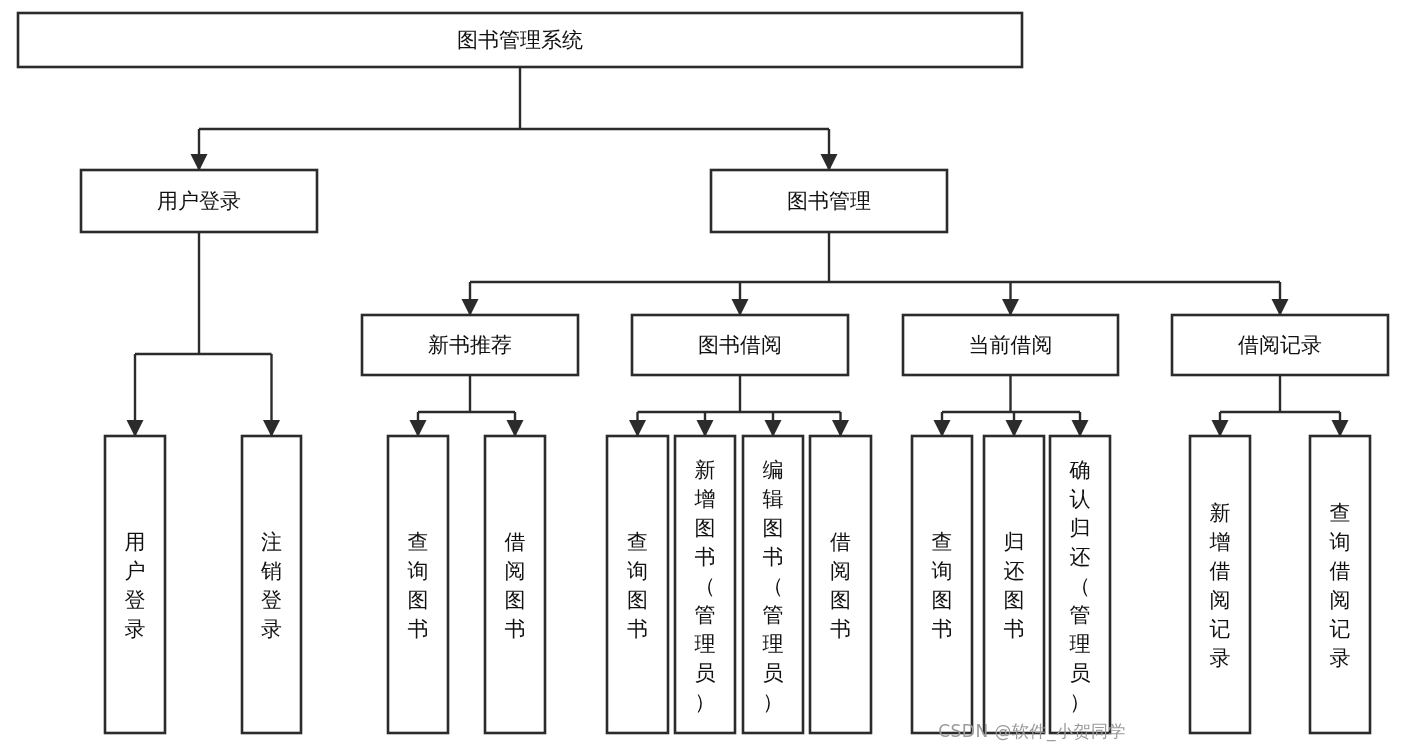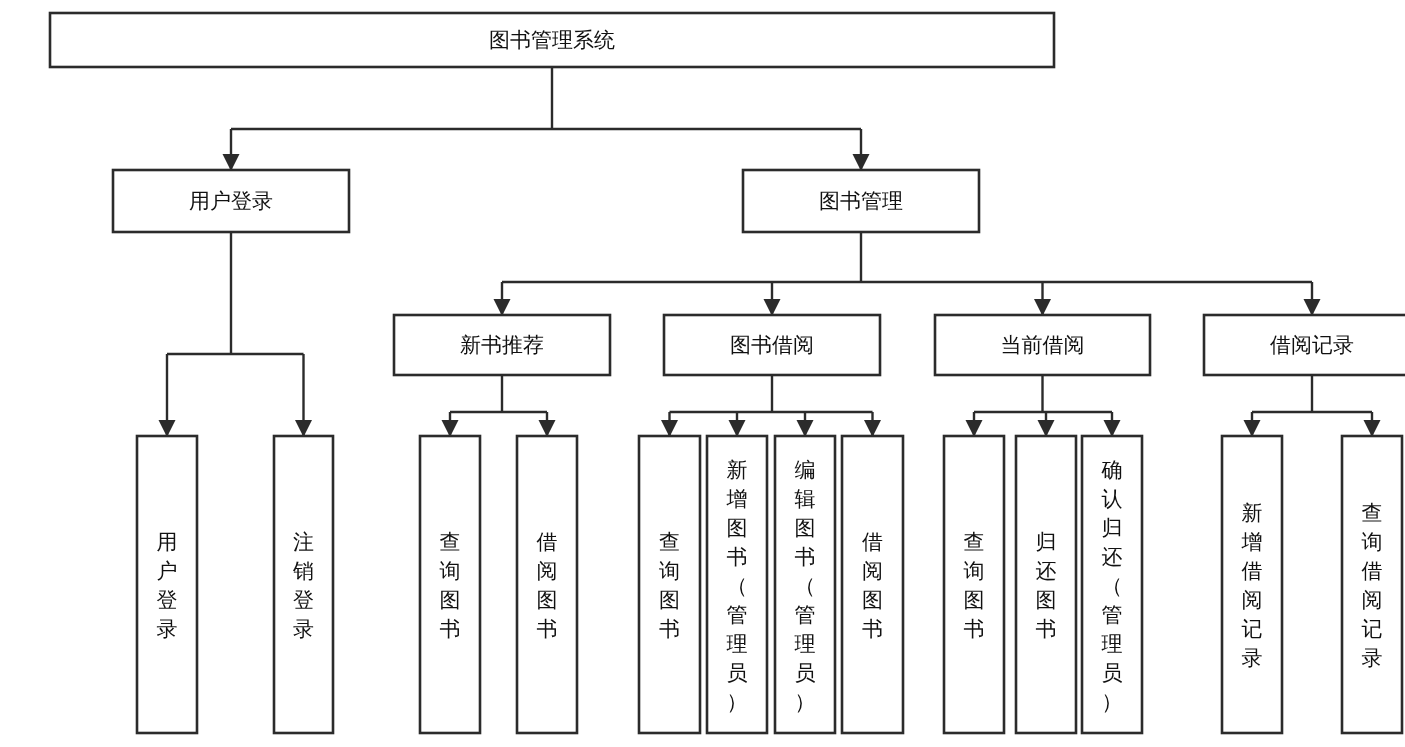--- a/index.html
+++ b/index.html
@@ -18,7 +18,6 @@
     width: 1134px;
     height: 747px;
     background: #ffffff;
-    margin-left: 32px;
   }
   svg.flow {
     position: absolute;

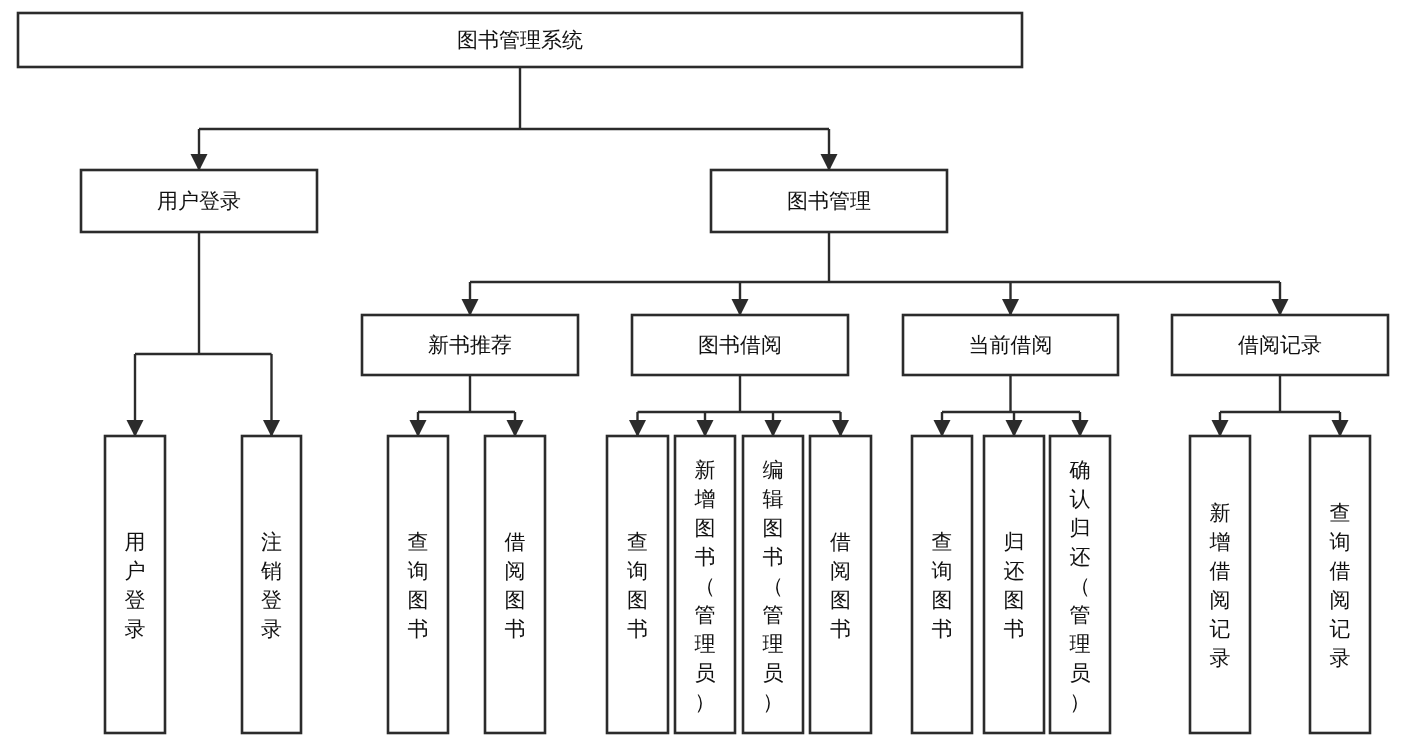--- a/index.html
+++ b/index.html
@@ -208,6 +208,7 @@
         </g>
       </g>
   </svg>
+  <div class="watermark">CSDN @软件_小贺同学</div>
 </div>
 
 </body></html>

